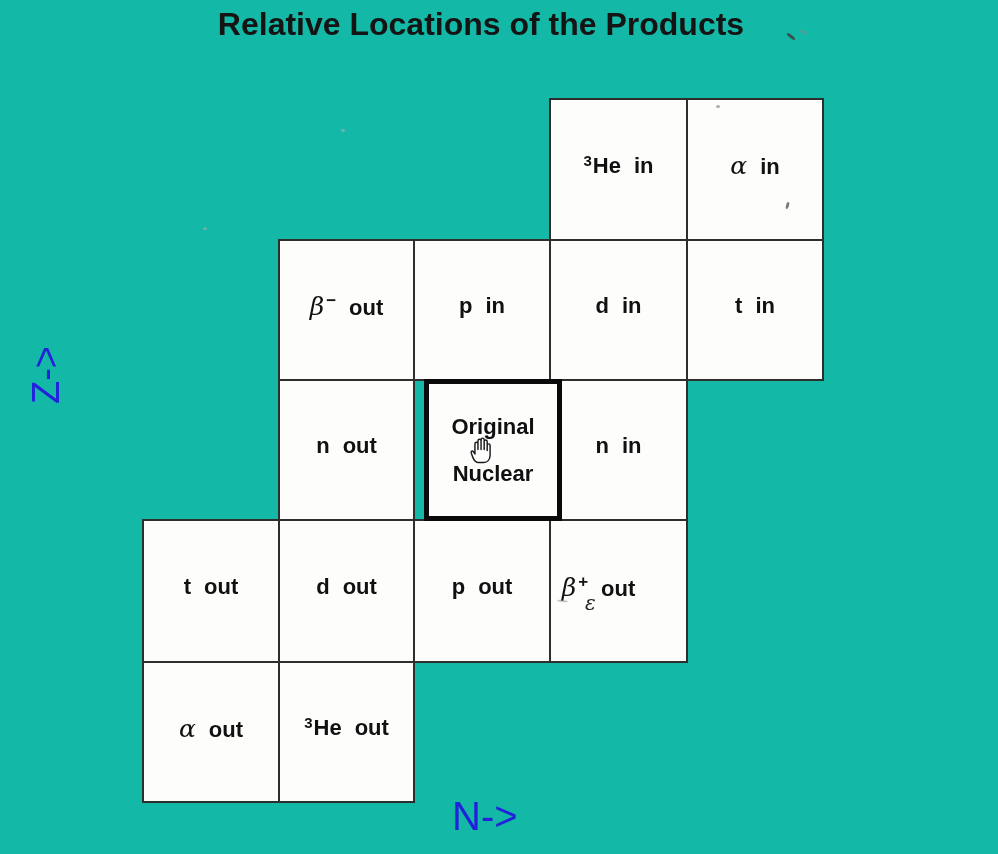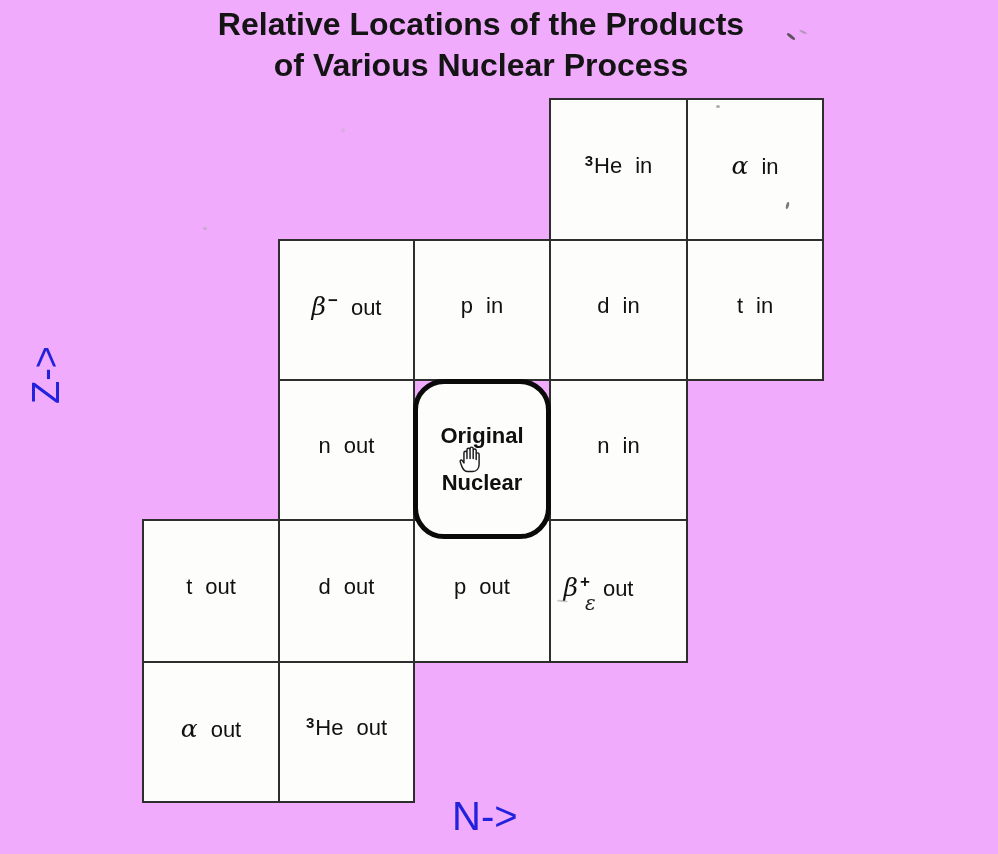--- a/index.html
+++ b/index.html
@@ -5,7 +5,7 @@
   html,body{margin:0;padding:0;background:#ffffff;}
   .stage{
     position:relative;width:998px;height:854px;overflow:hidden;
-    background:#f0abfc;
+    background:#14b8a6;
     font-family:"Liberation Sans","DejaVu Sans",sans-serif;
   }
   .title{

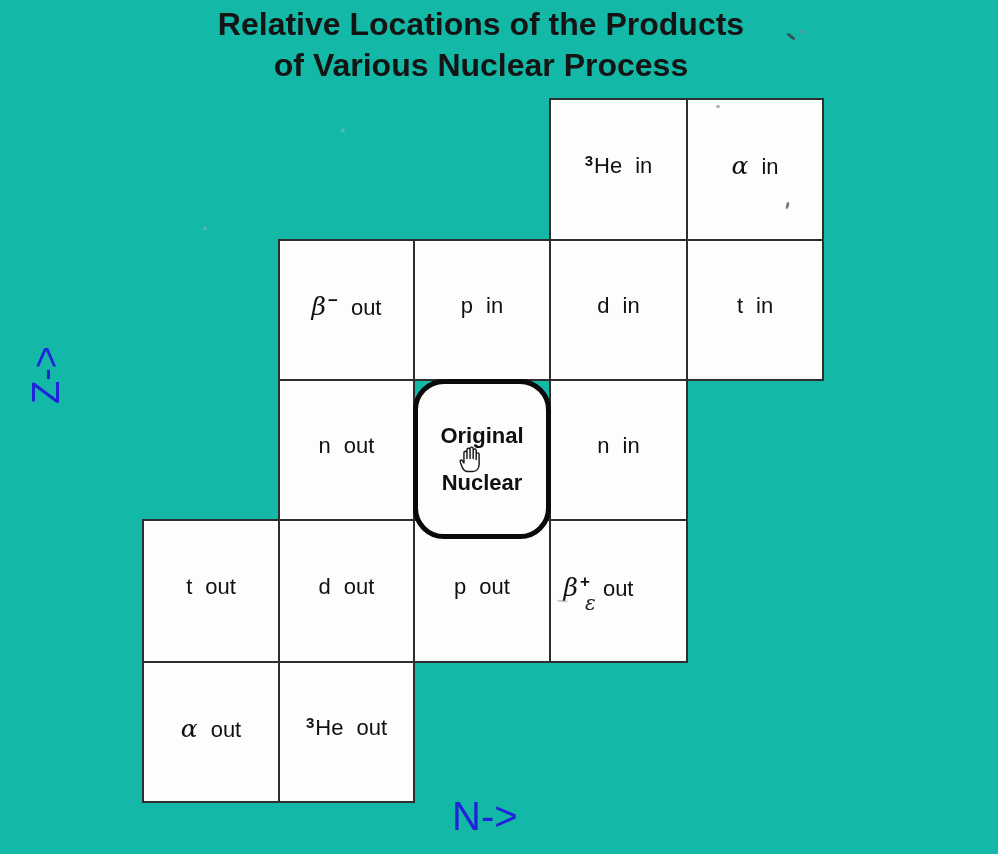--- a/index.html
+++ b/index.html
@@ -56,7 +56,6 @@
 <div class="stage">
   <div class="title">
     <div>Relative Locations of the Products</div>
-    <div>of Various Nuclear Process</div>
   </div>
   <div class="z-axis" style="color: rgb(34, 34, 221);">Z-&gt;</div>
   <div class="n-axis" style="color: rgb(34, 34, 221);">N-&gt;</div>

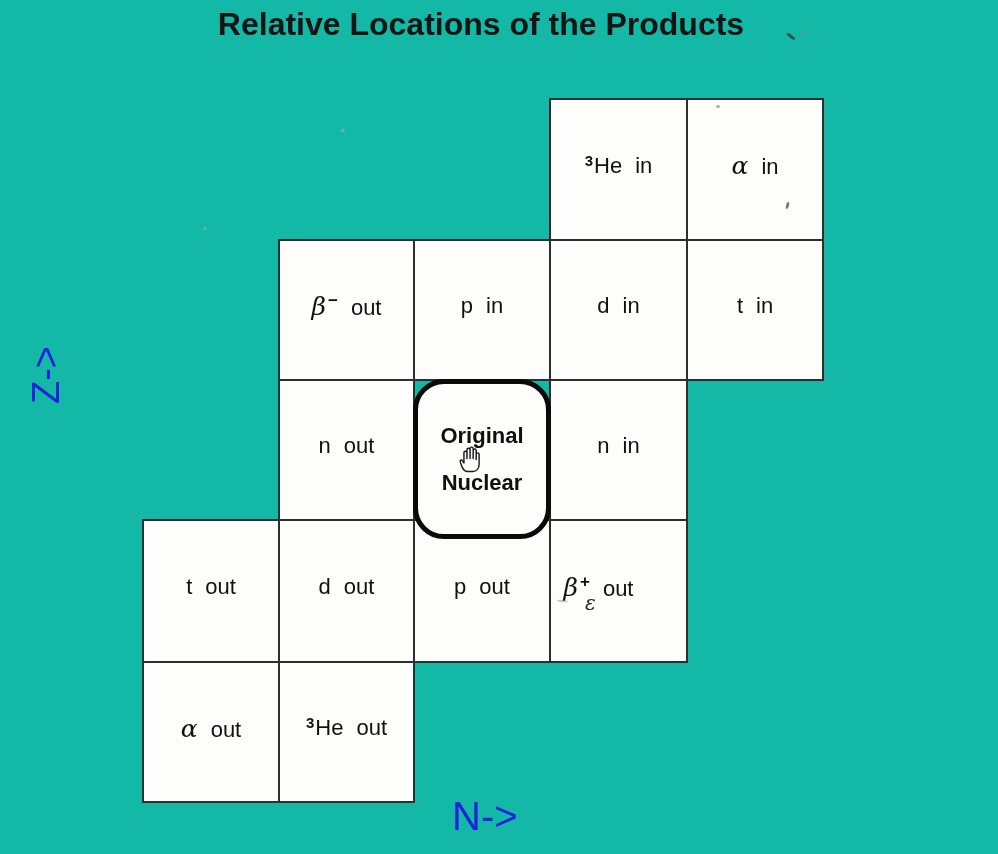--- a/index.html
+++ b/index.html
@@ -37,7 +37,7 @@
     display:inline-flex;align-items:baseline;white-space:pre;
     font-weight:700;font-size:22px;color:#111;
   }
-  .p-bold{font-weight:400;}
+  .p-bold{font-weight:700;}
   .p-gap{display:inline-block;width:13px;}
   .p-sup{font-weight:700;font-size:15px;position:relative;top:-7px;margin-right:1px;}
   .p-supsign{font-weight:700;font-size:17px;position:relative;top:-9px;margin-left:2px;}

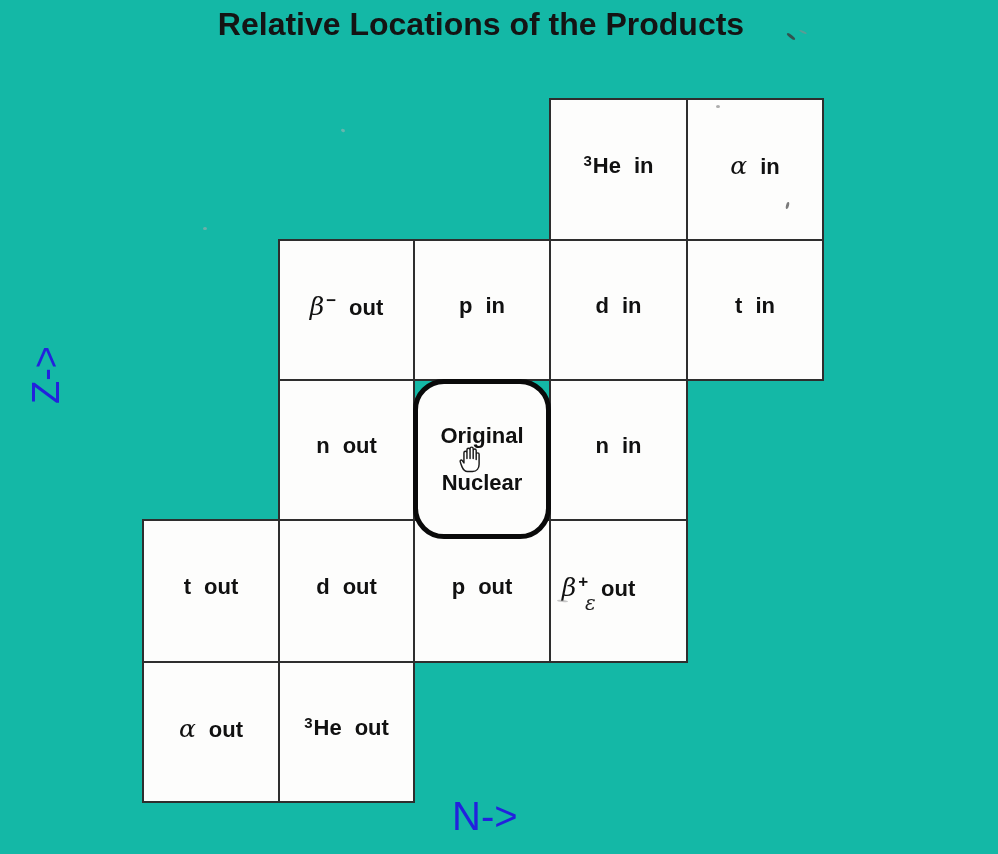--- a/index.html
+++ b/index.html
@@ -81,7 +81,7 @@
       <div class="cell" style="left: 278px; top: 379px; width: 137px; height: 142px; border-color: rgb(46, 46, 46);">
         <div class="cell-label"><span class="p-bold">n</span><span class="p-gap"></span><span class="p-bold">out</span></div>
       </div>
-      <div class="cell original" style="left: 413px; top: 379px; width: 138px; height: 160px; border-color: rgb(10, 10, 10); border-radius: 31px;">
+      <div class="cell original" style="left: 424px; top: 379px; width: 138px; height: 142px; border-color: rgb(10, 10, 10);">
         <div class="orig-line">Original</div>
         <div class="hand"><svg width="26" height="27" viewBox="0 0 24 26">
             <path d="M8.5 24.5 C5.5 24.5 4.6 22.8 3.6 20.6 C2.8 18.8 2.2 17.3 1.6 15.1 C1.2 13.7 2.8 13 3.6 14.1 L5.2 16.3 L5.2 6.4 C5.2 5.6 5.9 5 6.7 5 C7.5 5 8.1 5.6 8.1 6.4 L8.1 12 L8.1 3.6 C8.1 2.8 8.8 2.1 9.6 2.1 C10.4 2.1 11.1 2.8 11.1 3.6 L11.1 12 L11.1 2.6 C11.1 1.8 11.8 1.1 12.6 1.1 C13.4 1.1 14.1 1.8 14.1 2.6 L14.1 12 L14.1 4.3 C14.1 3.5 14.7 2.9 15.5 2.9 C16.3 2.9 17 3.5 17 4.3 L17 13 L17 8 C17 7.2 17.6 6.6 18.4 6.6 C19.2 6.6 19.8 7.2 19.8 8 L19.8 17.5 C19.8 21.5 17.6 24.5 13.5 24.5 Z" fill="#ffffff" stroke="#1a1a1a" stroke-width="1.4" stroke-linejoin="round"></path>

